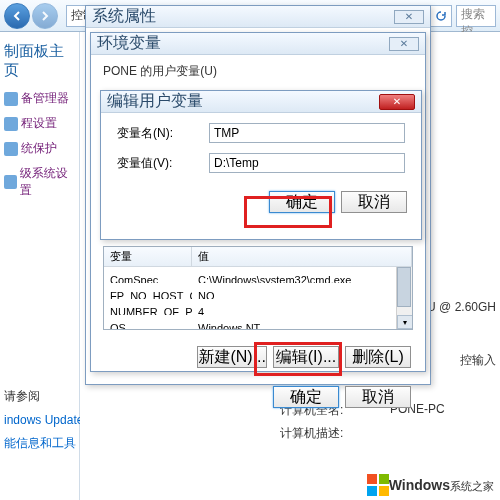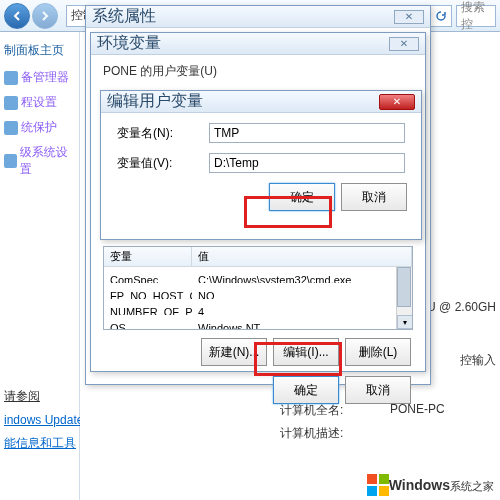--- a/index.html
+++ b/index.html
@@ -12,7 +12,7 @@
 .breadcrumb .sep { margin: 0 3px; color: #888; }
 .tool-right { display: flex; align-items: center; gap: 4px; }
 .refresh-btn { width: 22px; height: 22px; background: #fff; border: 1px solid #9db8d6; display: flex; align-items: center; justify-content: center; color: #2a70c0; }
-.search-box { width: 40px; height: 22px; background: #fff; border: 1px solid #9db8d6; padding: 0 4px; color: #888; display: flex; align-items: center; }
+.search-box { width: 40px; height: 22px; background: #fff; border: 1px solid #9db8d6; padding: 0 4px; color: #888; display: flex; align-items: flex-start; }
 
 .content { display: flex; height: calc(100% - 32px); }
 .sidebar { width: 80px; background: #fff; border-right: 1px solid #d0dce8; padding: 10px 4px; }

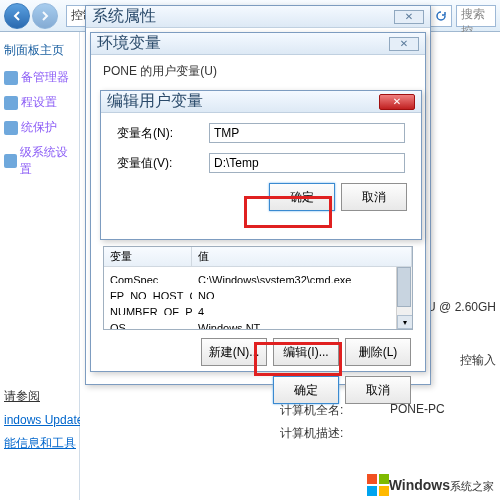--- a/index.html
+++ b/index.html
@@ -16,7 +16,7 @@
 
 .content { display: flex; height: calc(100% - 32px); }
 .sidebar { width: 80px; background: #fff; border-right: 1px solid #d0dce8; padding: 10px 4px; }
-.sidebar-title { color: #1a5fa0; font-size: 12px; margin-bottom: 10px; }
+.sidebar-title { color: #1a5fa0; font-size: 15px; margin-bottom: 10px; }
 .sidebar-item { color: #8b5cf6; font-size: 12px; margin-bottom: 8px; cursor: pointer; display: flex; align-items: center; gap: 3px; }
 .sidebar-icon { width: 14px; height: 14px; background: #6fa8dc; border-radius: 2px; display: inline-block; }
 .sidebar-bottom { position: absolute; bottom: 40px; left: 4px; }

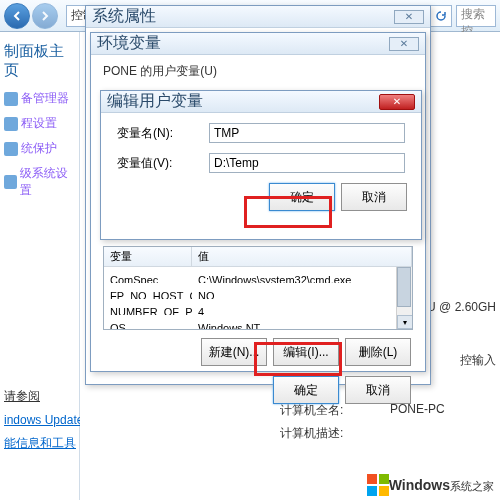--- a/index.html
+++ b/index.html
@@ -17,7 +17,7 @@
 .content { display: flex; height: calc(100% - 32px); }
 .sidebar { width: 80px; background: #fff; border-right: 1px solid #d0dce8; padding: 10px 4px; }
 .sidebar-title { color: #1a5fa0; font-size: 15px; margin-bottom: 10px; }
-.sidebar-item { color: #8b5cf6; font-size: 12px; margin-bottom: 8px; cursor: pointer; display: flex; align-items: center; gap: 3px; }
+.sidebar-item { color: #701a75; font-size: 12px; margin-bottom: 8px; cursor: pointer; display: flex; align-items: center; gap: 3px; }
 .sidebar-icon { width: 14px; height: 14px; background: #6fa8dc; border-radius: 2px; display: inline-block; }
 .sidebar-bottom { position: absolute; bottom: 40px; left: 4px; }
 .sidebar-bottom .sidebar-item { color: #0066cc; text-decoration: underline; }

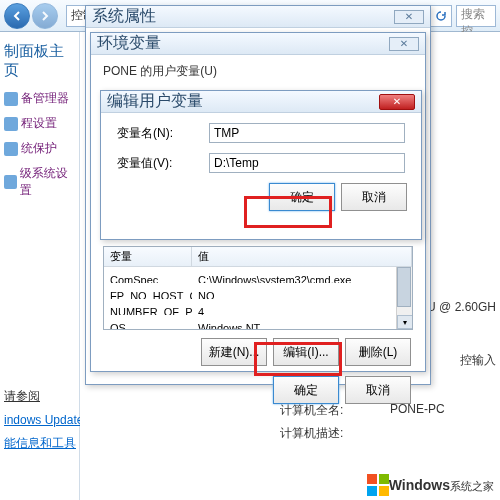--- a/index.html
+++ b/index.html
@@ -50,7 +50,7 @@
 .scroll-arrow.down { bottom: 0; }
 
 .btn-row { display: flex; gap: 6px; justify-content: flex-end; margin: 8px 14px; }
-.btn { min-width: 66px; height: 28px; background: linear-gradient(#fdfdfd,#e8e8e8); border: 1px solid #909090; font-size: 12px; cursor: pointer; display: flex; align-items: center; justify-content: center; }
+.btn { min-width: 66px; height: 22px; background: linear-gradient(#fdfdfd,#e8e8e8); border: 1px solid #909090; font-size: 16px; cursor: pointer; display: flex; align-items: center; justify-content: center; margin-top: 8px; }
 .btn.primary { border: 1px solid #3a8ad0; box-shadow: 0 0 2px #6ab0f0; }
 
 .form-row { display: flex; align-items: center; margin: 10px 16px; gap: 24px; }

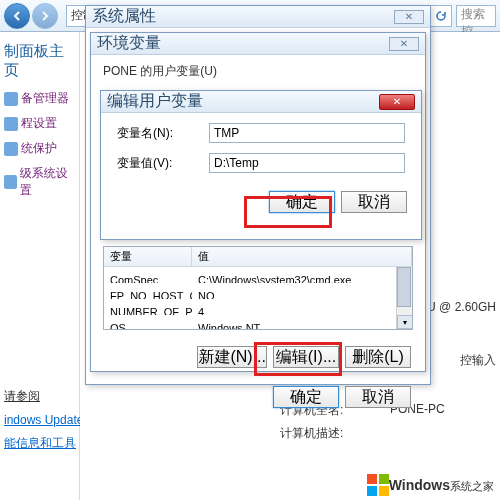--- a/index.html
+++ b/index.html
@@ -20,7 +20,7 @@
 .sidebar-item { color: #701a75; font-size: 12px; margin-bottom: 8px; cursor: pointer; display: flex; align-items: center; gap: 3px; }
 .sidebar-icon { width: 14px; height: 14px; background: #6fa8dc; border-radius: 2px; display: inline-block; }
 .sidebar-bottom { position: absolute; bottom: 40px; left: 4px; }
-.sidebar-bottom .sidebar-item { color: #0066cc; text-decoration: underline; }
+.sidebar-bottom .sidebar-item { color: #0066cc; }
 
 .main-area { flex: 1; position: relative; background: #fff; }
 

